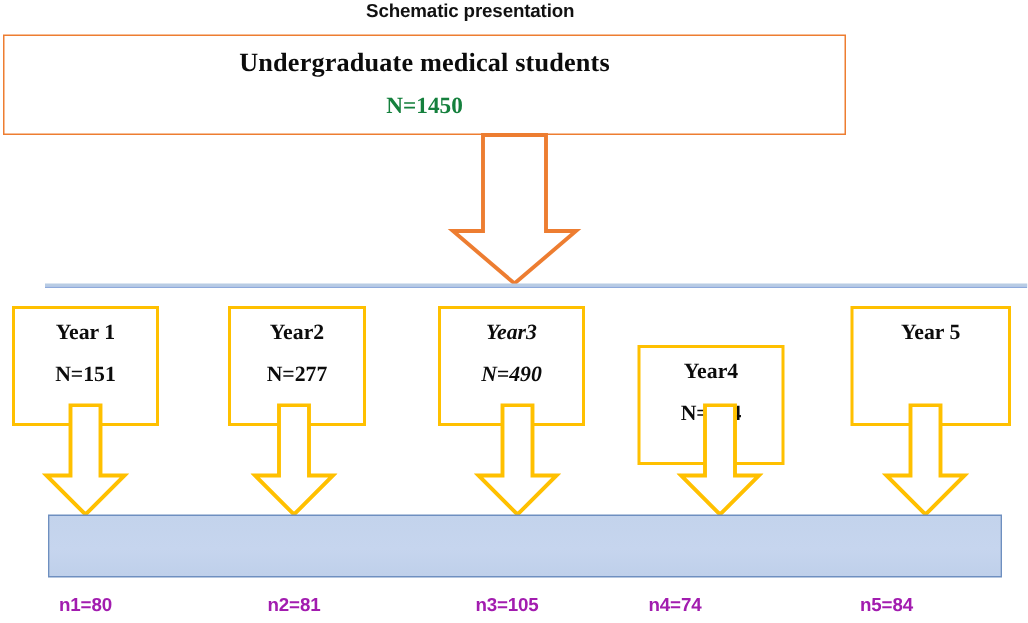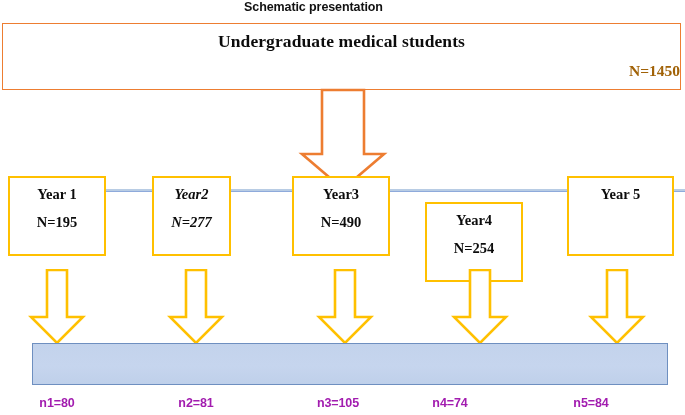--- a/index.html
+++ b/index.html
@@ -37,7 +37,7 @@
     position: absolute;
     left: 2px;
     top: 23px;
-    width: 679px;
+    width: 562px;
     height: 67px;
     box-sizing: border-box;
     border: 1.6px solid #ED7D31;

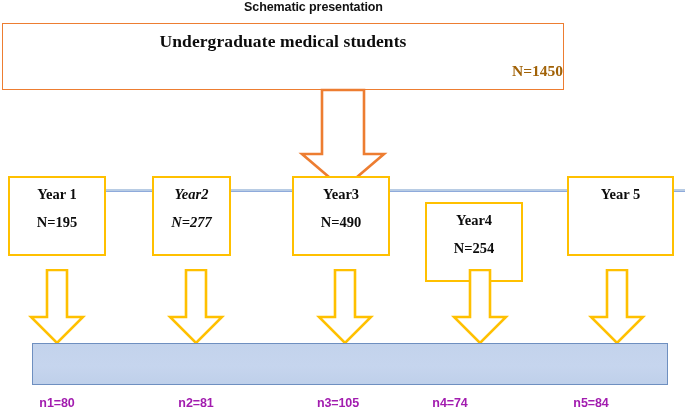--- a/index.html
+++ b/index.html
@@ -59,10 +59,10 @@
     left: 0;
     top: 38px;
     width: 100%;
-    text-align: right;
+    text-align: center;
     font-weight: bold;
     font-size: 15.5px;
-    color: #a16207;
+    color: #15803d;
   }
 
   

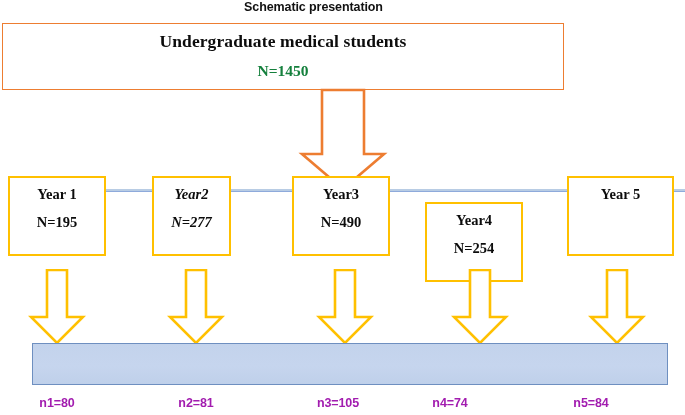--- a/index.html
+++ b/index.html
@@ -97,7 +97,7 @@
   
   .year-box {
     position: absolute;
-    top: 176px;
+    top: 204px;
     height: 80px;
     box-sizing: border-box;
     border: 2.4px solid #FFC000;

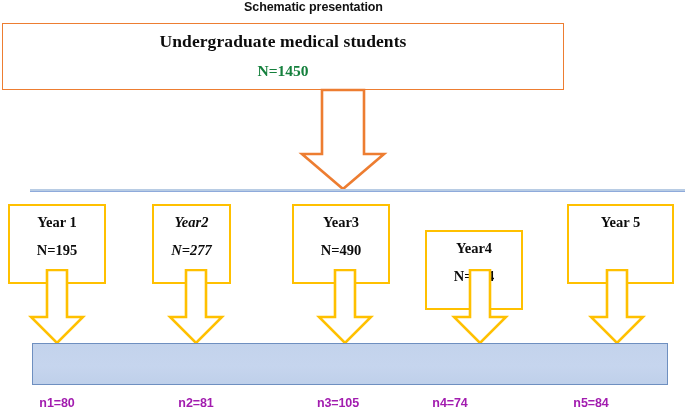--- a/index.html
+++ b/index.html
@@ -183,7 +183,7 @@
         <div class="year-label">Year 1</div>
         <div class="year-n">N=195</div>
       </div>
-      <div class="year-box" style="left: 152px; width: 79px; font-style: italic;">
+      <div class="year-box" style="left: 152px; width: 92px;">
         <div class="year-label">Year2</div>
         <div class="year-n">N=277</div>
       </div>

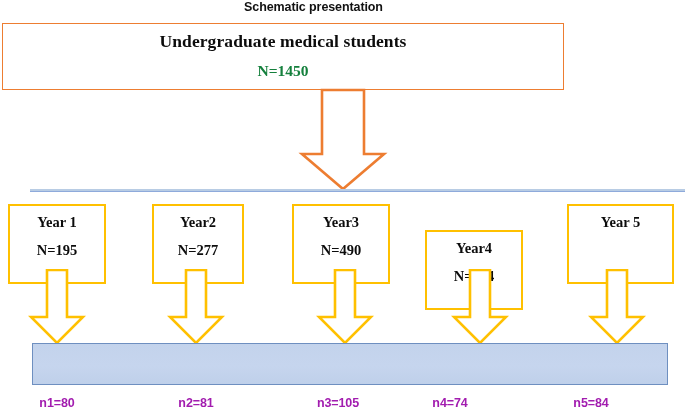--- a/index.html
+++ b/index.html
@@ -187,7 +187,7 @@
         <div class="year-label">Year2</div>
         <div class="year-n">N=277</div>
       </div>
-      <div class="year-box" style="left: 292px; width: 98px;">
+      <div class="year-box" style="left: 292px; width: 98px; font-style: italic;">
         <div class="year-label">Year3</div>
         <div class="year-n">N=490</div>
       </div>

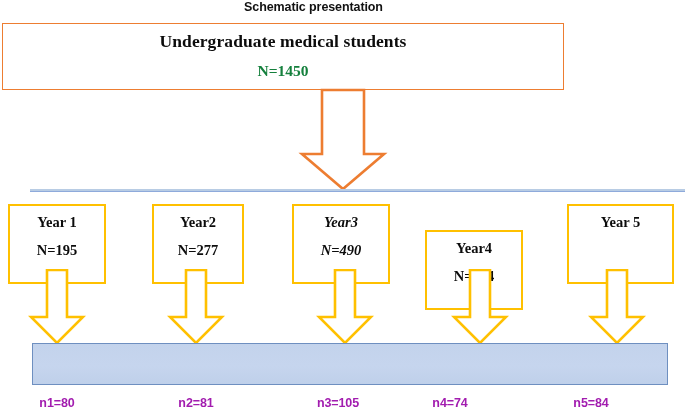--- a/index.html
+++ b/index.html
@@ -181,7 +181,7 @@
   <div id="year-boxes">
       <div class="year-box" style="left: 8px; width: 98px;">
         <div class="year-label">Year 1</div>
-        <div class="year-n">N=195</div>
+        <div class="year-n">N=151</div>
       </div>
       <div class="year-box" style="left: 152px; width: 92px;">
         <div class="year-label">Year2</div>

